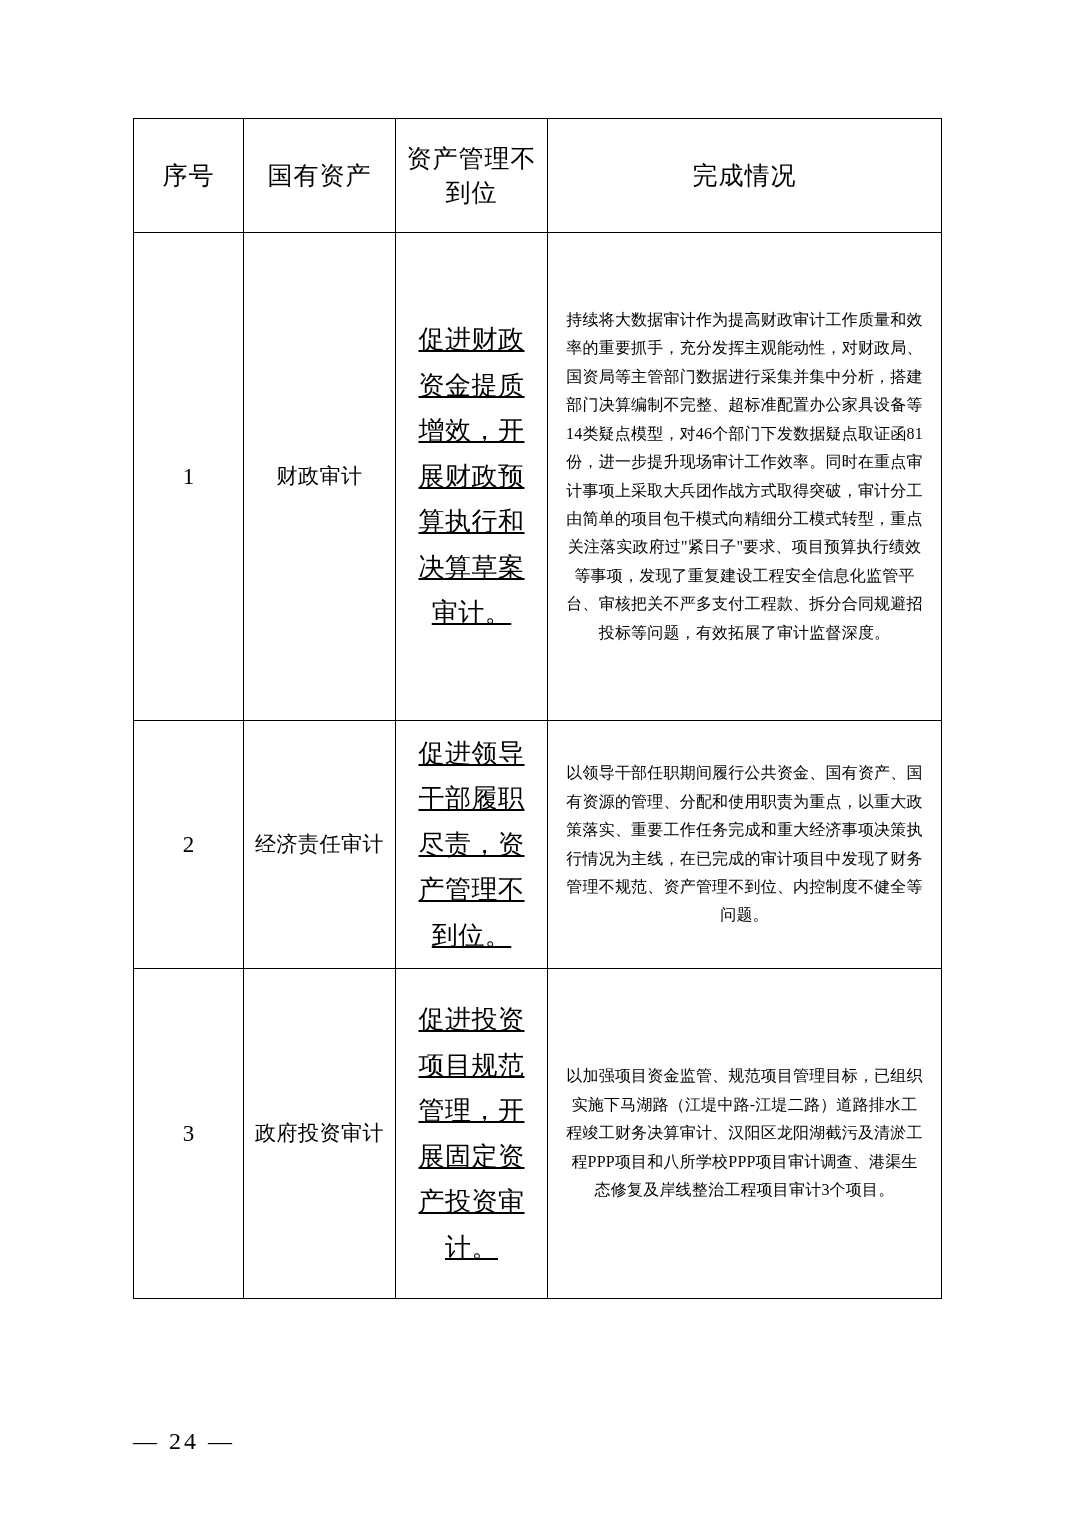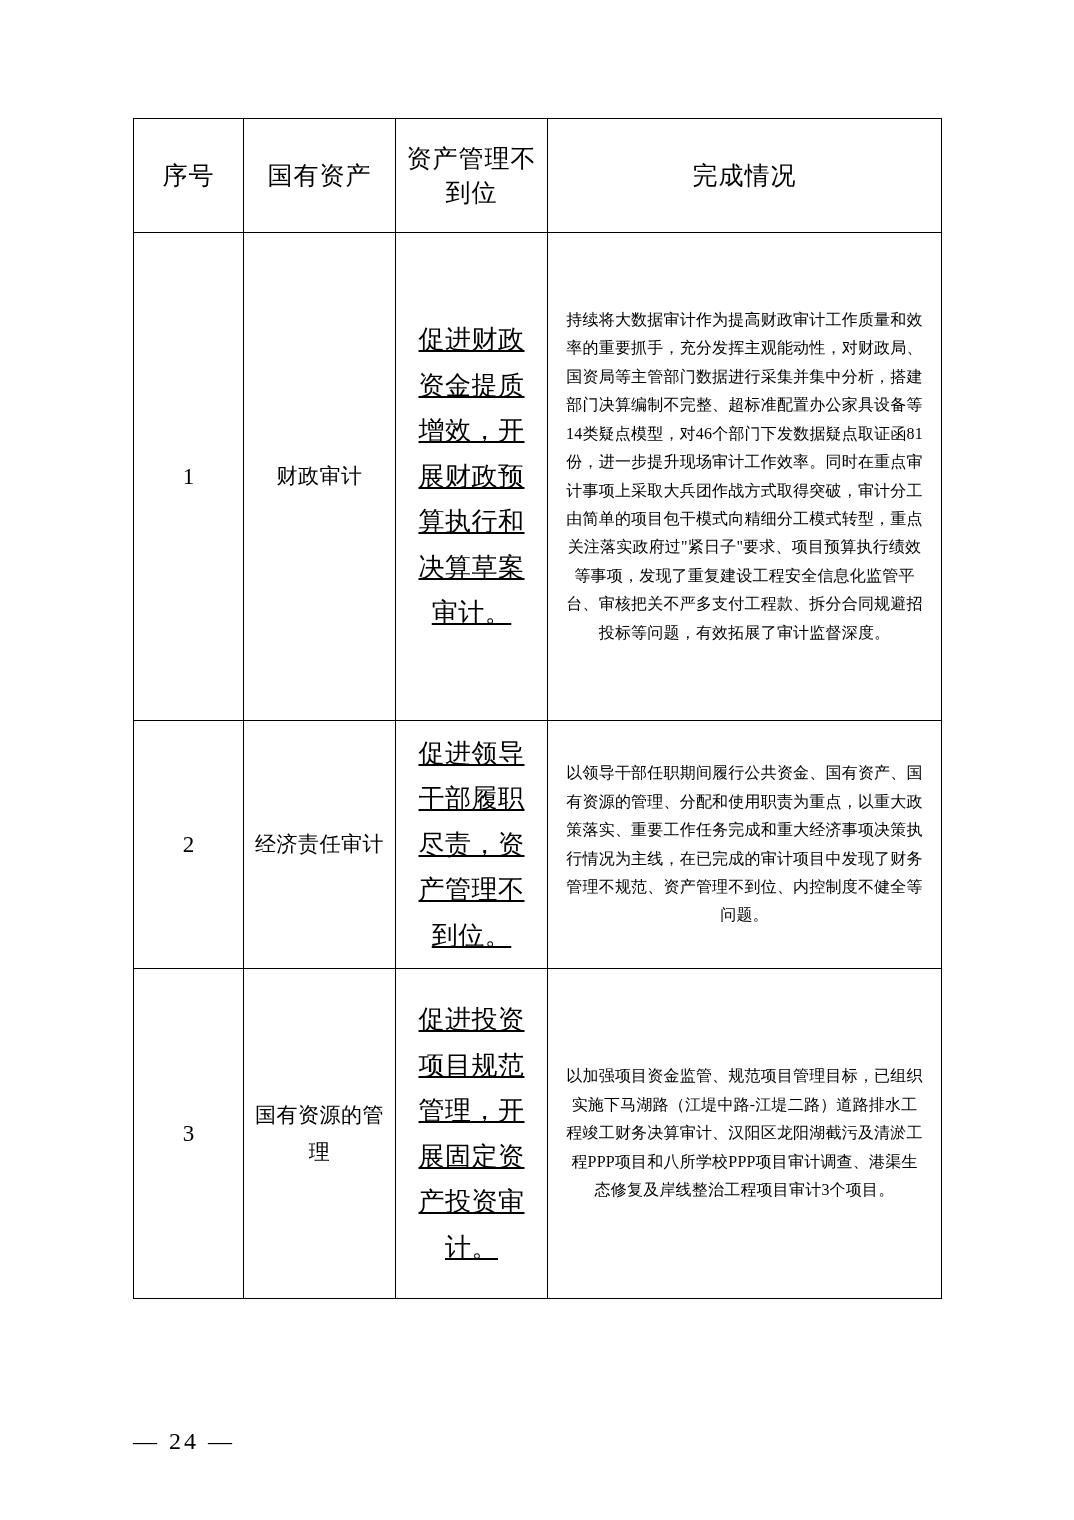--- a/index.html
+++ b/index.html
@@ -125,7 +125,7 @@
       </tr>
       <tr class="row-3">
         <td class="no-cell">3</td>
-        <td class="item-cell">国有资源的管理</td>
+        <td class="item-cell">政府投资审计</td>
         <td class="goal-cell">促进投资项目规范管理，开展固定资产投资审计。</td>
         <td class="done-cell">以加强项目资金监管、规范项目管理目标，已组织实施下马湖路（江堤中路-江堤二路）道路排水工程竣工财务决算审计、汉阳区龙阳湖截污及清淤工程PPP项目和八所学校PPP项目审计调查、港渠生态修复及岸线整治工程项目审计3个项目。</td>
       </tr>

